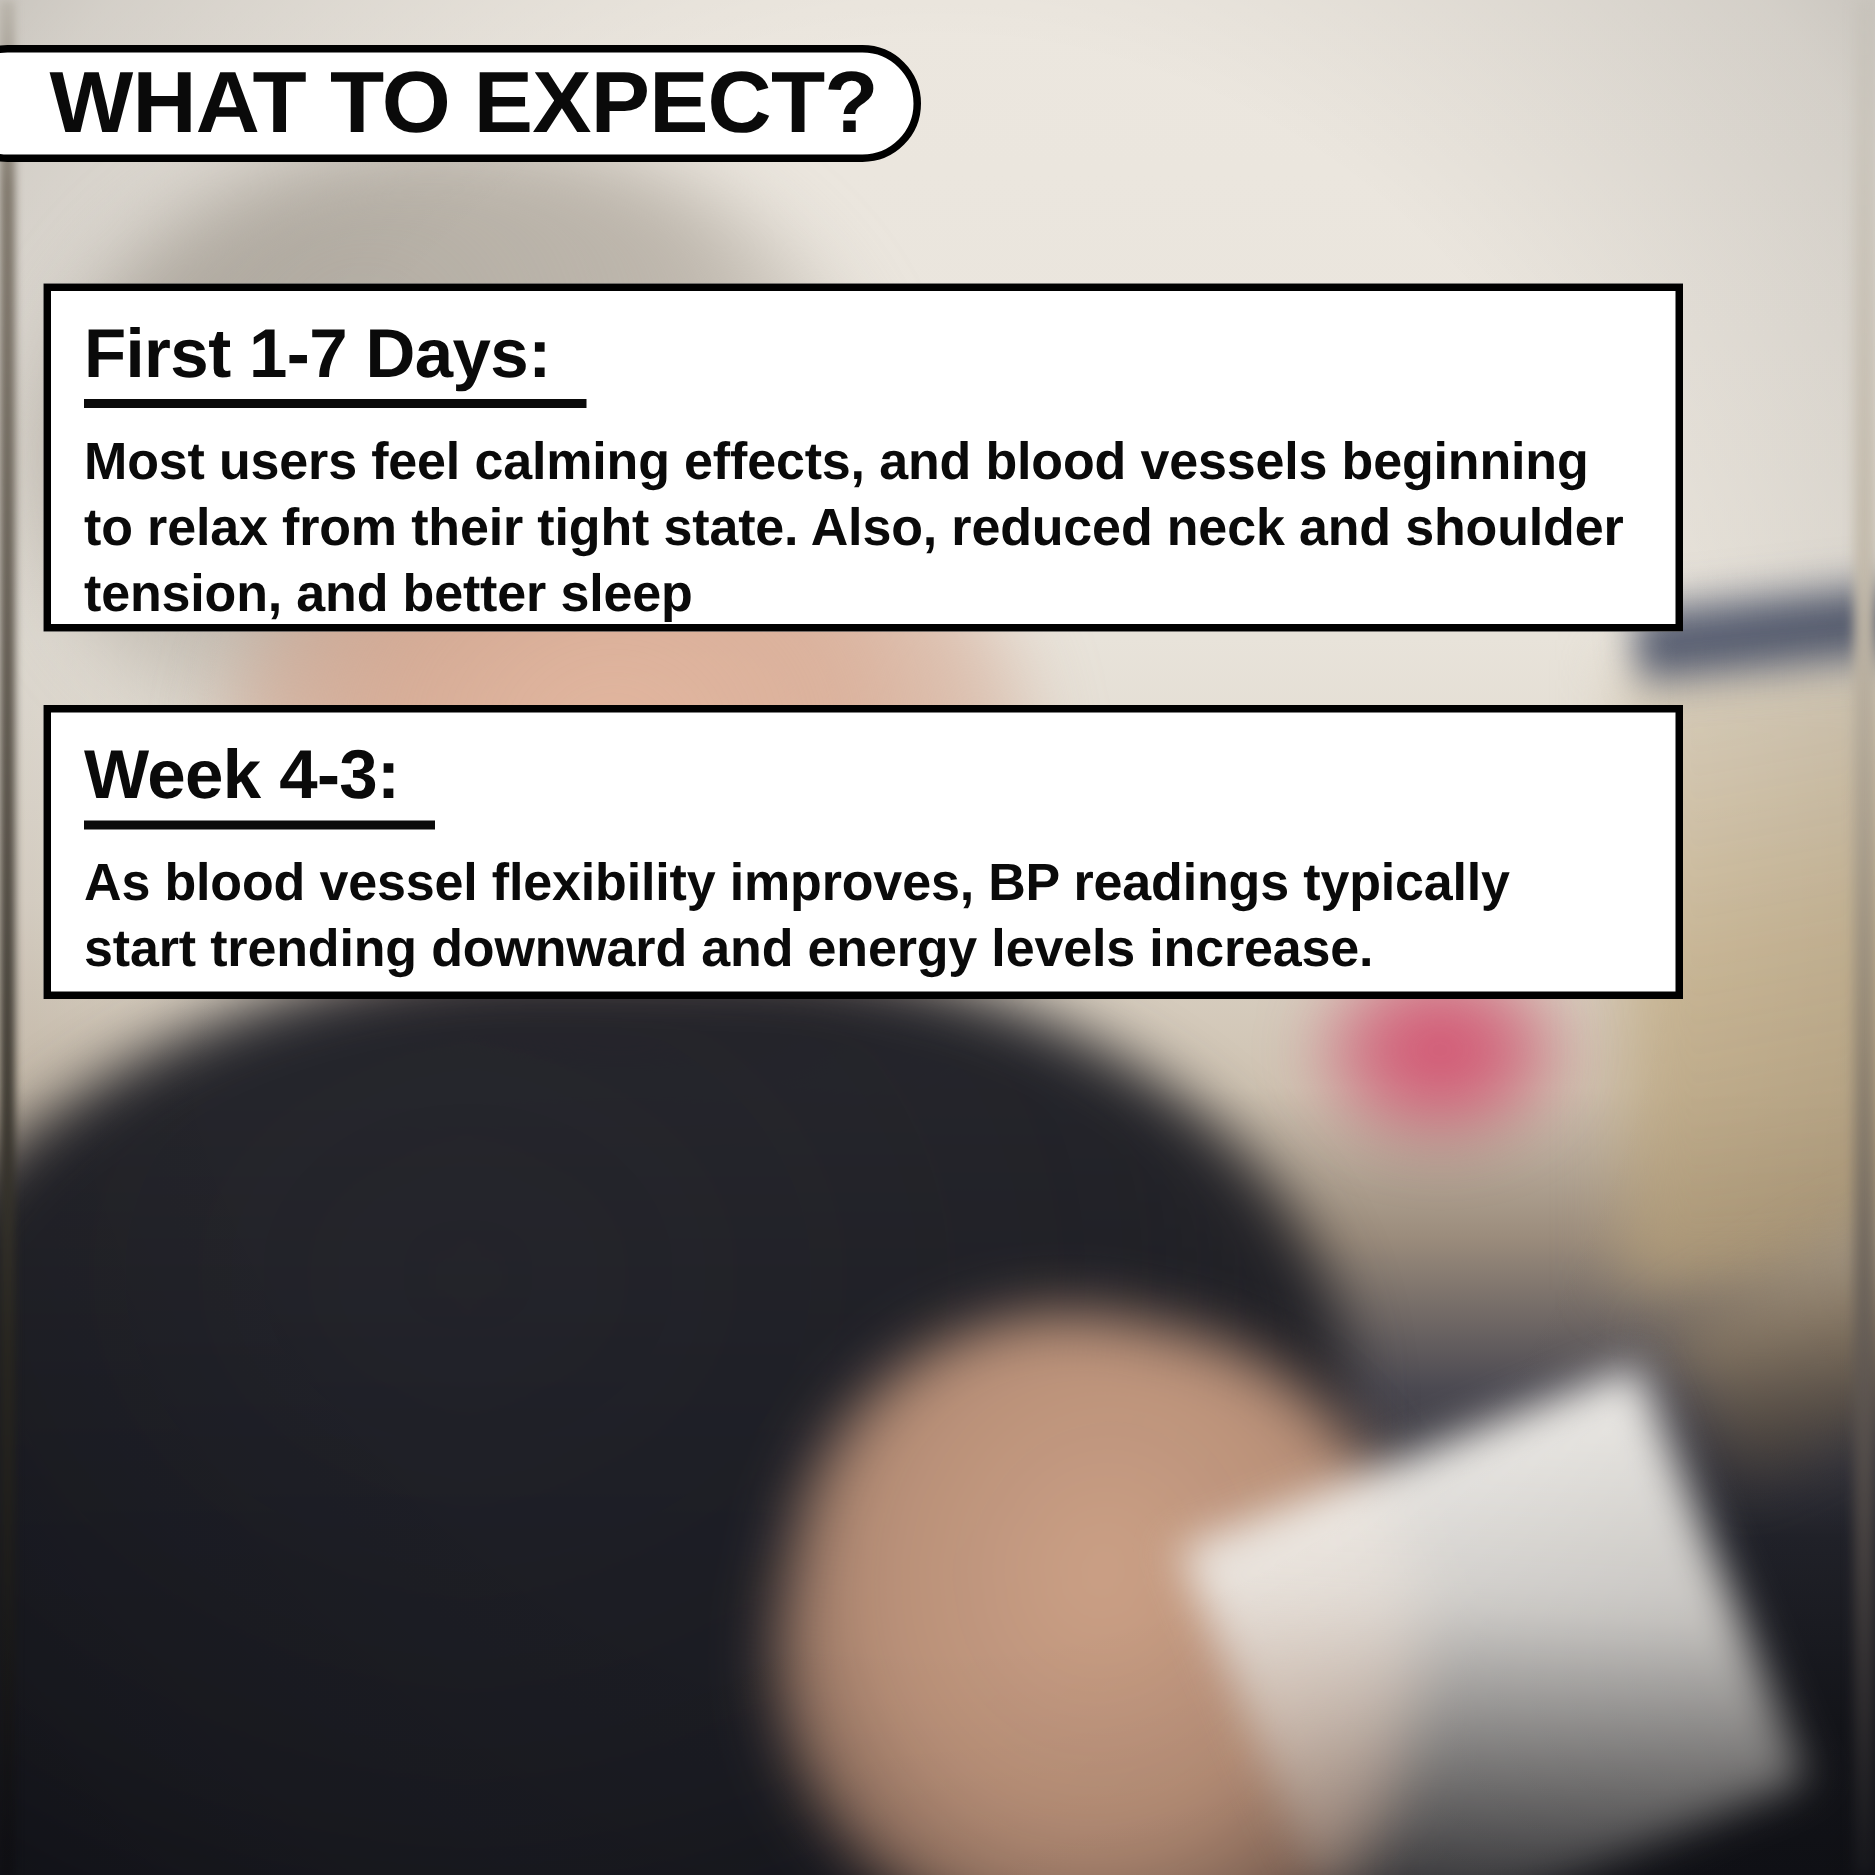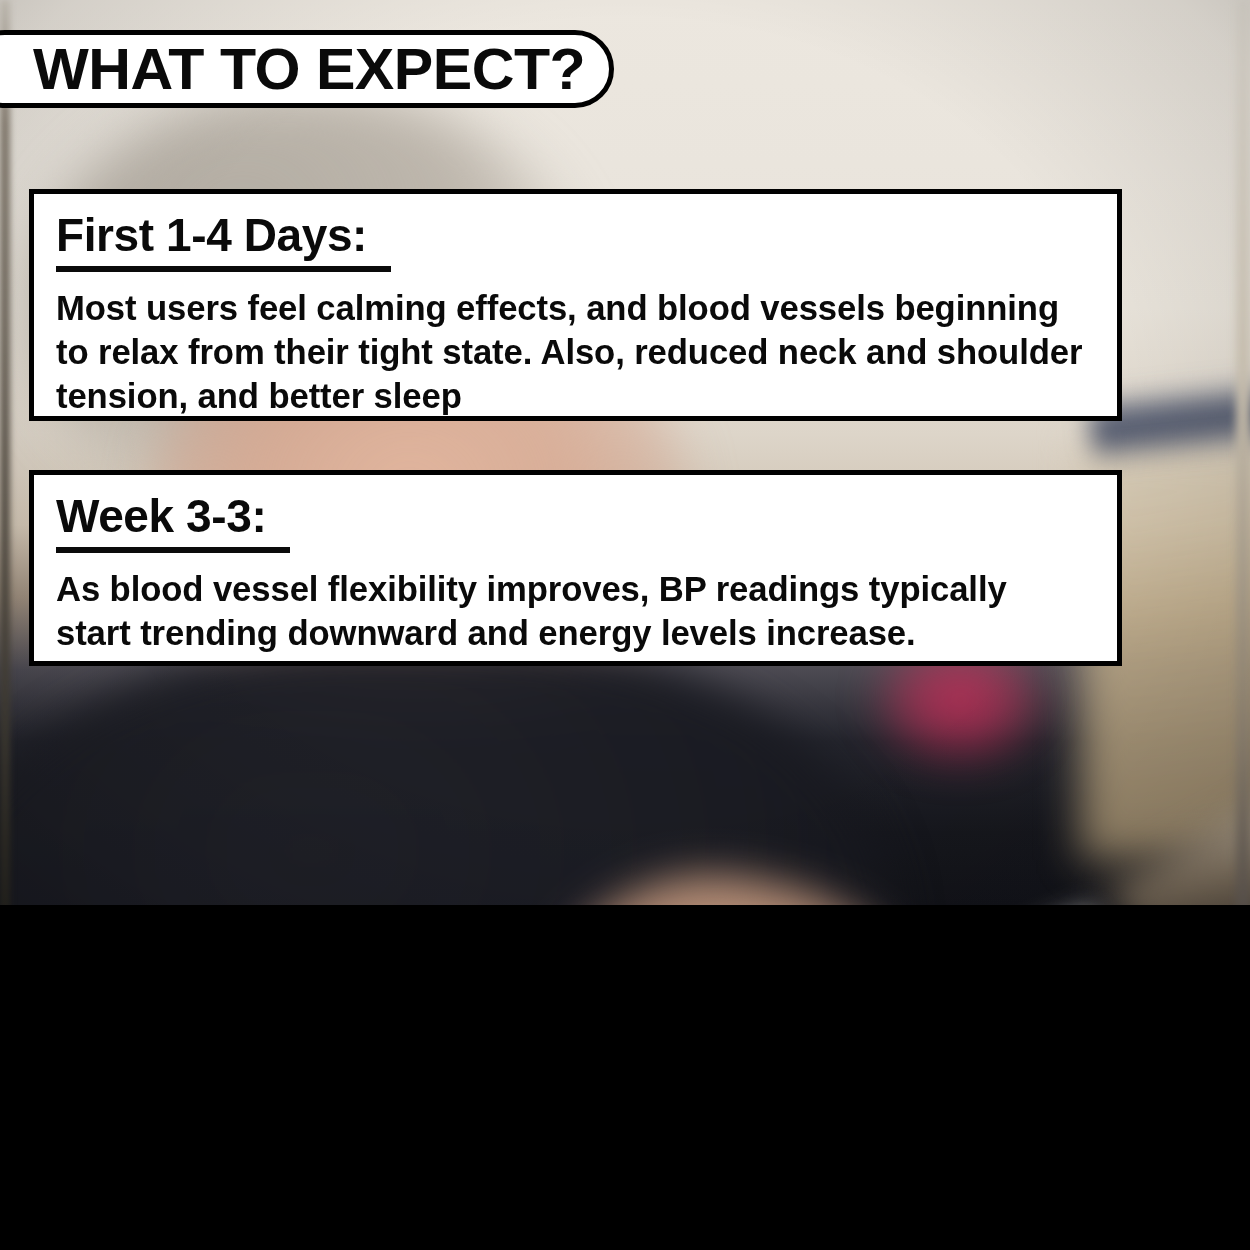--- a/index.html
+++ b/index.html
@@ -10,7 +10,7 @@
   #stage {
     position: relative;
     width: 1250px;
-    height: 905px;
+    height: 1250px;
     overflow: hidden;
     font-family: "Liberation Sans", sans-serif;
     background: #e9e4dc;

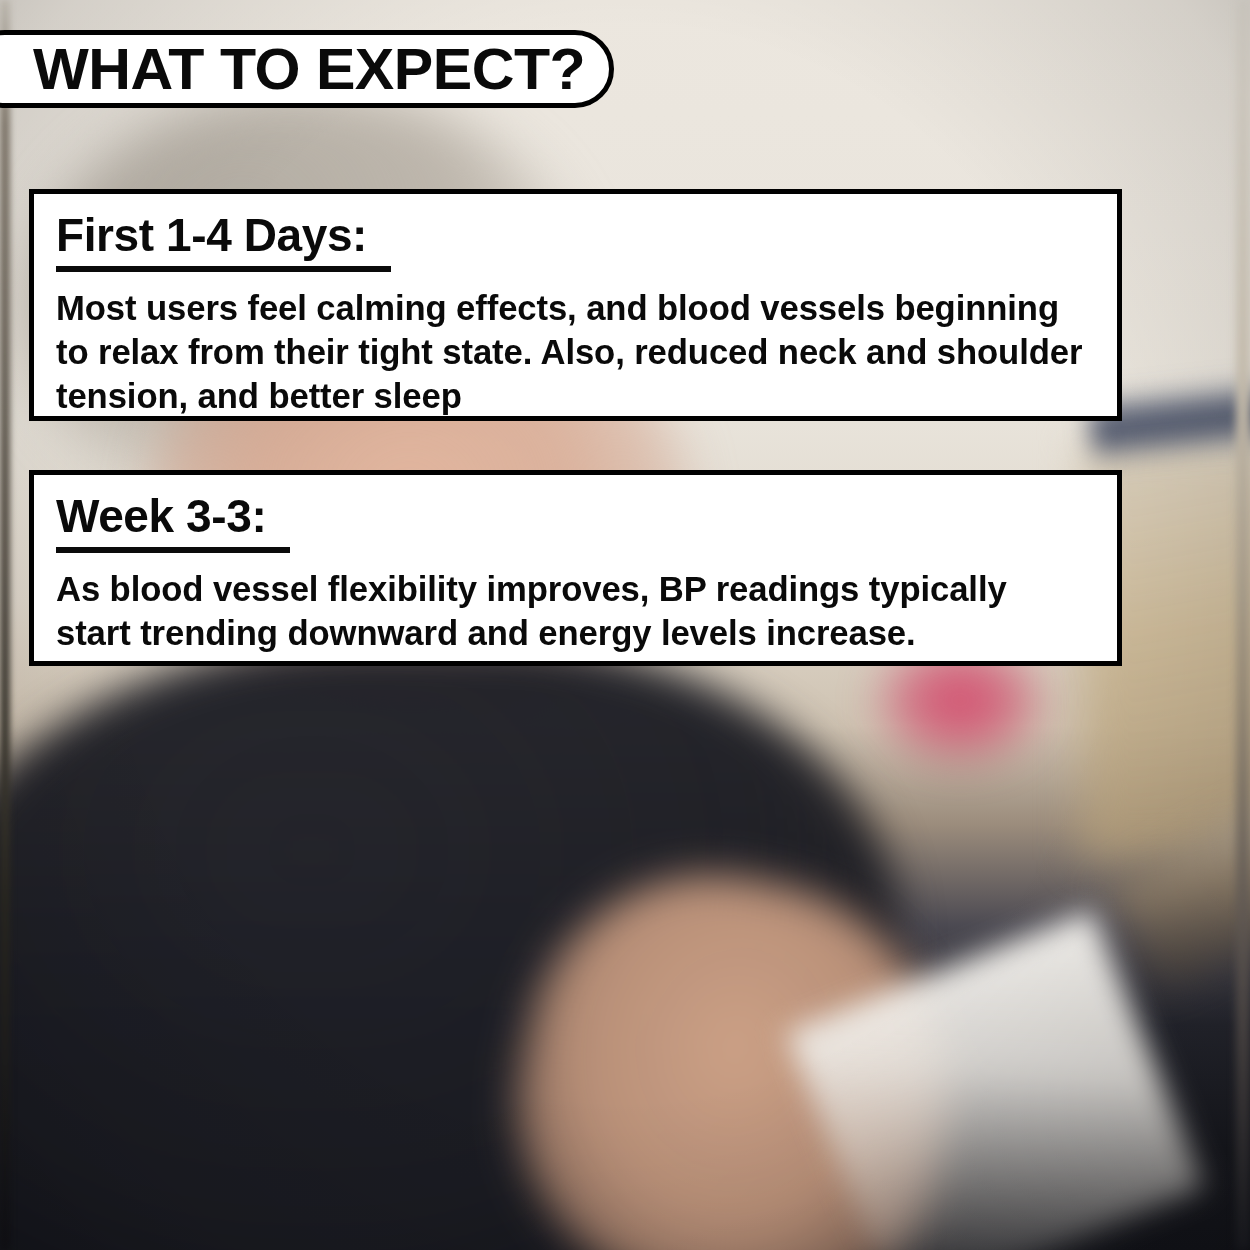--- a/index.html
+++ b/index.html
@@ -228,7 +228,7 @@
   </div>
 
   <div class="card card-1">
-    <div class="card-heading">First 1-4 Days:</div>
+    <div class="card-heading">First 1-7 Days:</div>
     <div class="heading-rule rule-1"></div>
     <p class="card-body squeeze">Most users feel calming effects, and blood vessels beginning to relax from their tight state. Also, reduced neck and shoulder tension, and better sleep</p>
   </div>

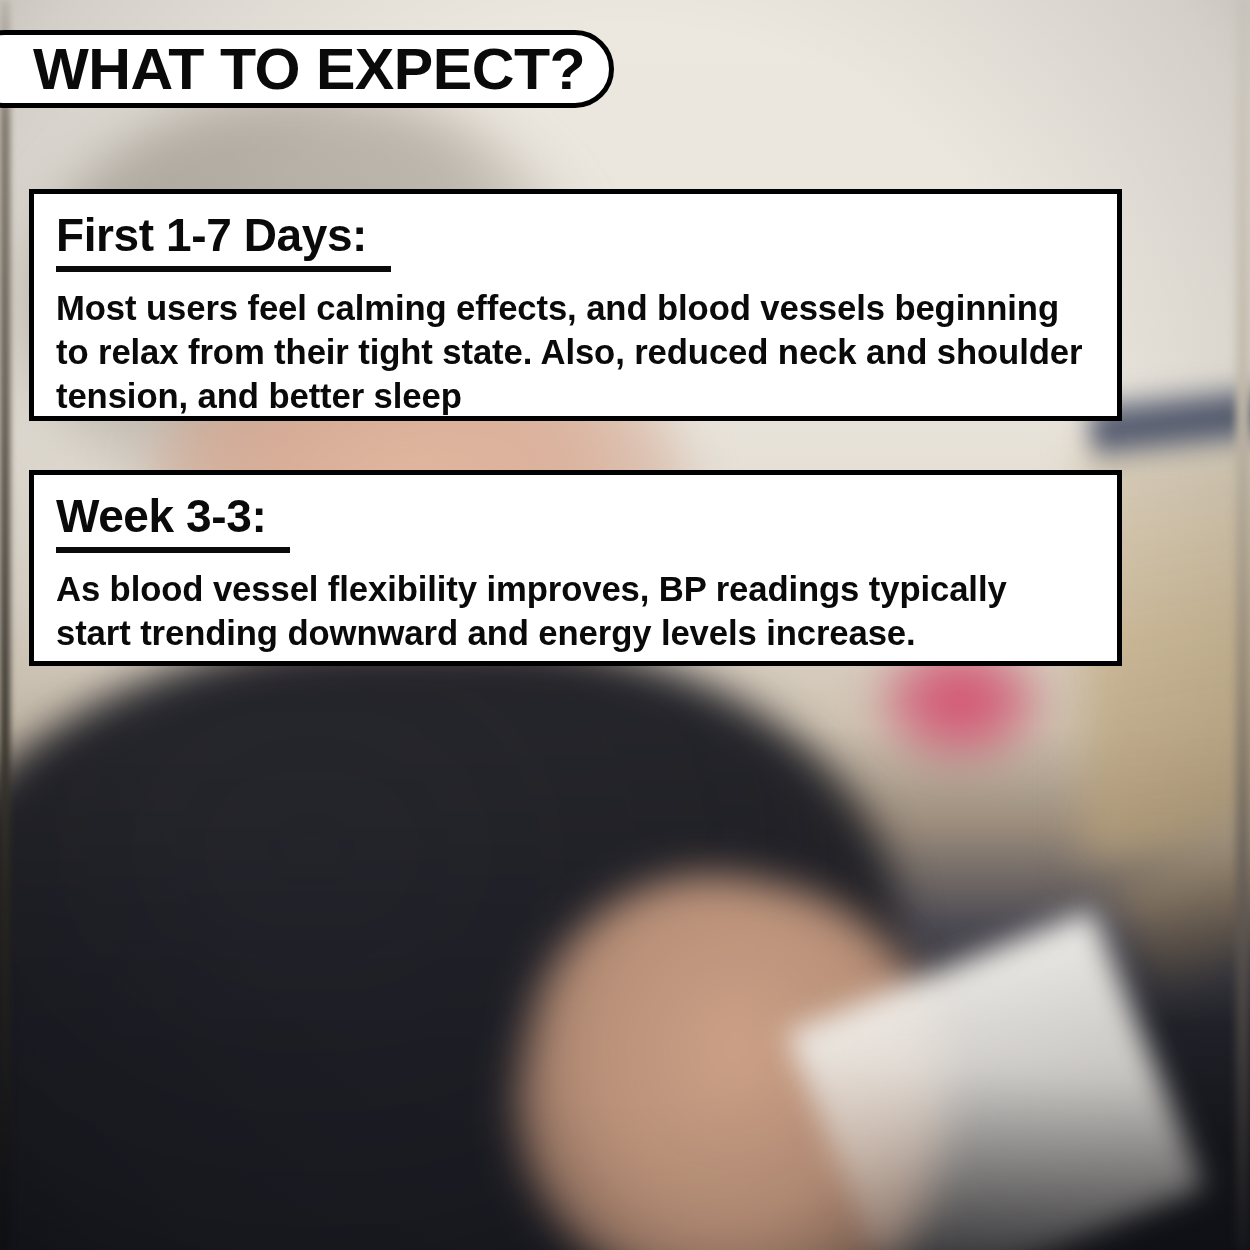--- a/index.html
+++ b/index.html
@@ -234,7 +234,7 @@
   </div>
 
   <div class="card card-2">
-    <div class="card-heading">Week 3-3:</div>
+    <div class="card-heading">Week 4-3:</div>
     <div class="heading-rule rule-2"></div>
     <p class="card-body squeeze">As blood vessel flexibility improves, BP readings typically start trending downward and energy levels increase.</p>
   </div>

